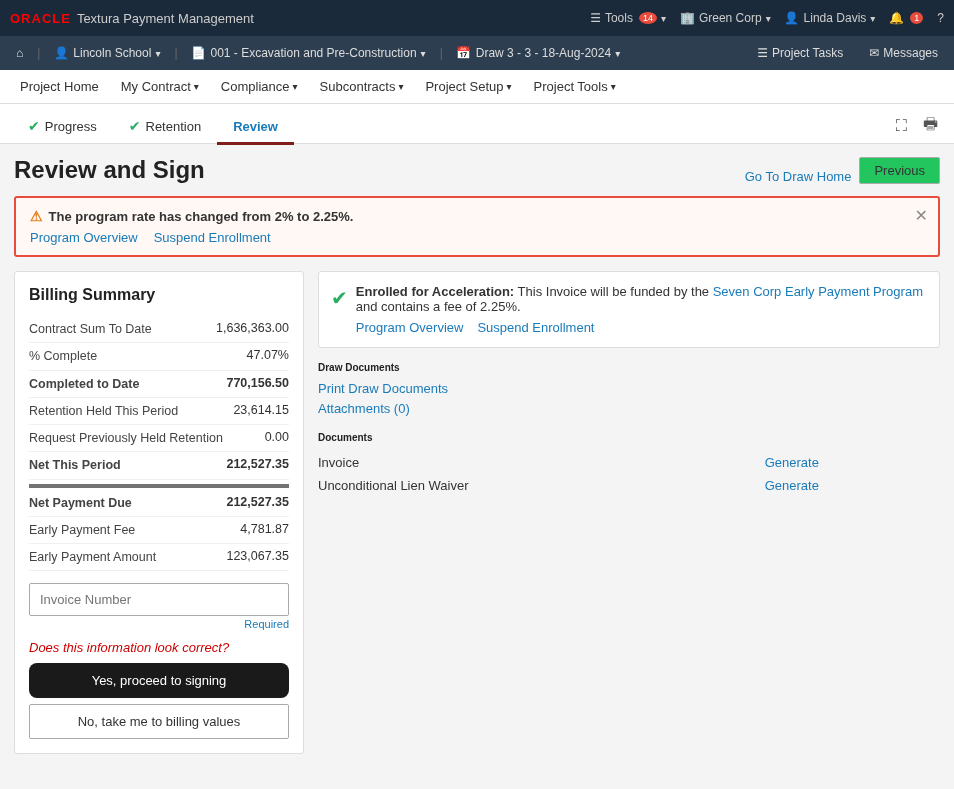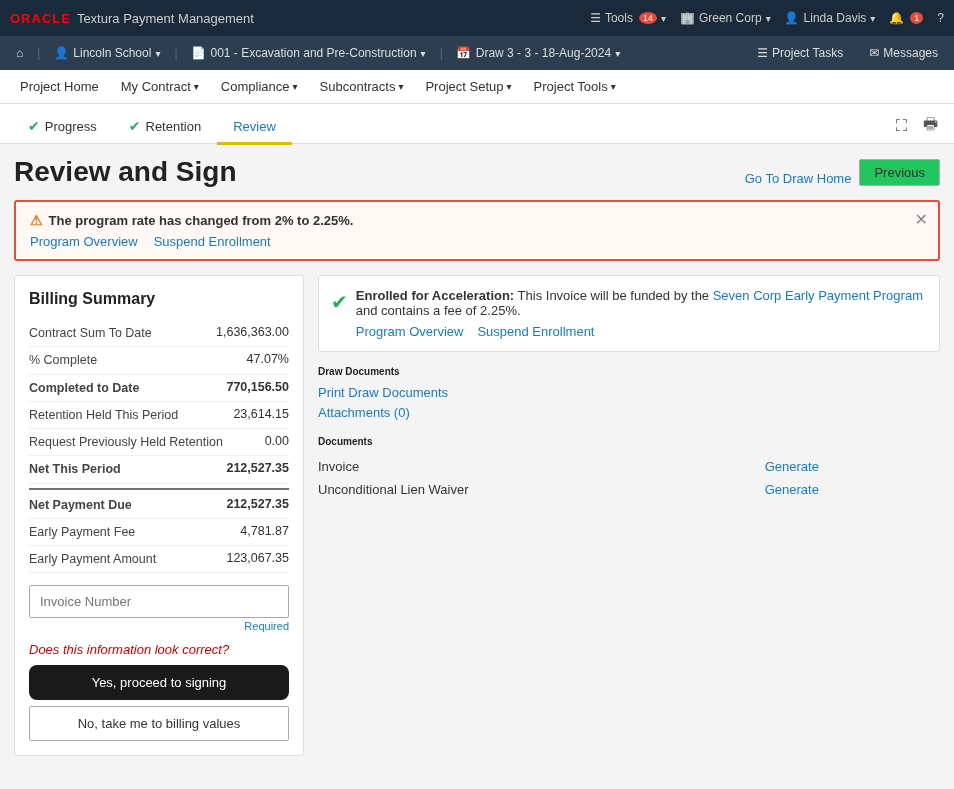--- a/index.html
+++ b/index.html
@@ -120,9 +120,9 @@
       margin-bottom: -2px;
     }
     .tab.active {
-      border-bottom: 3px solid #eab308;
+      border-bottom: 3px solid #7f1d1d;
       color: #1a7bb9;
-      font-weight: 400;
+      font-weight: 700;
     }
     .tab-check {
       color: #27ae60;

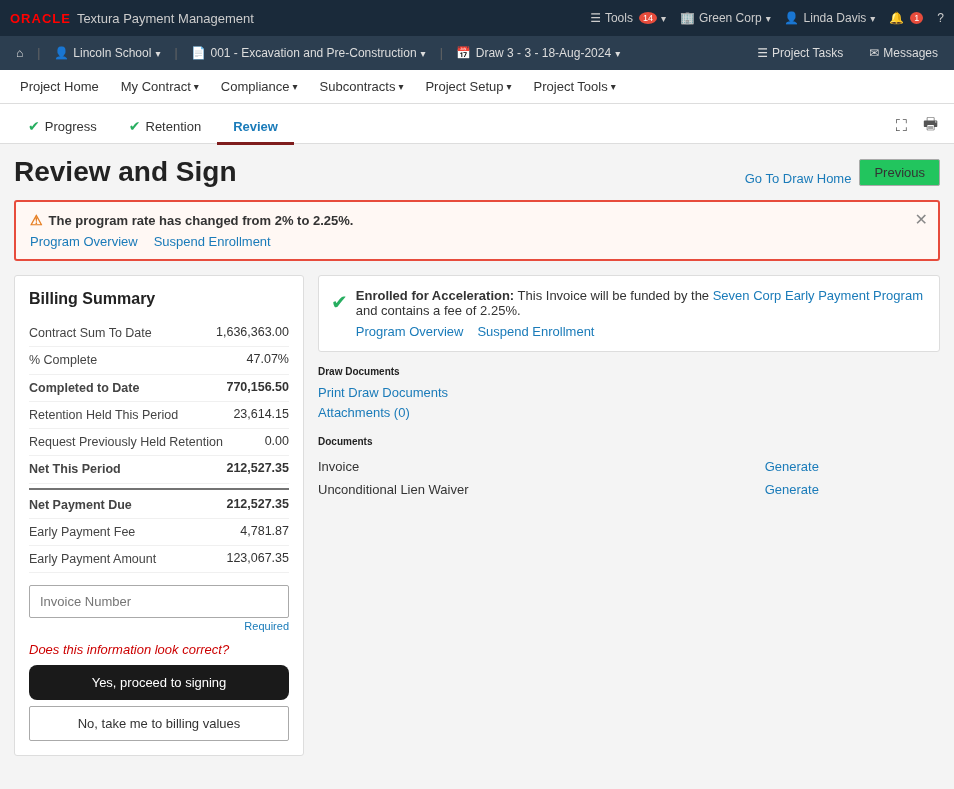--- a/index.html
+++ b/index.html
@@ -154,7 +154,7 @@
       margin-bottom: 12px;
     }
     .page-title {
-      font-size: 28px;
+      font-size: 24px;
       font-weight: bold;
       color: #222;
       flex: 1;

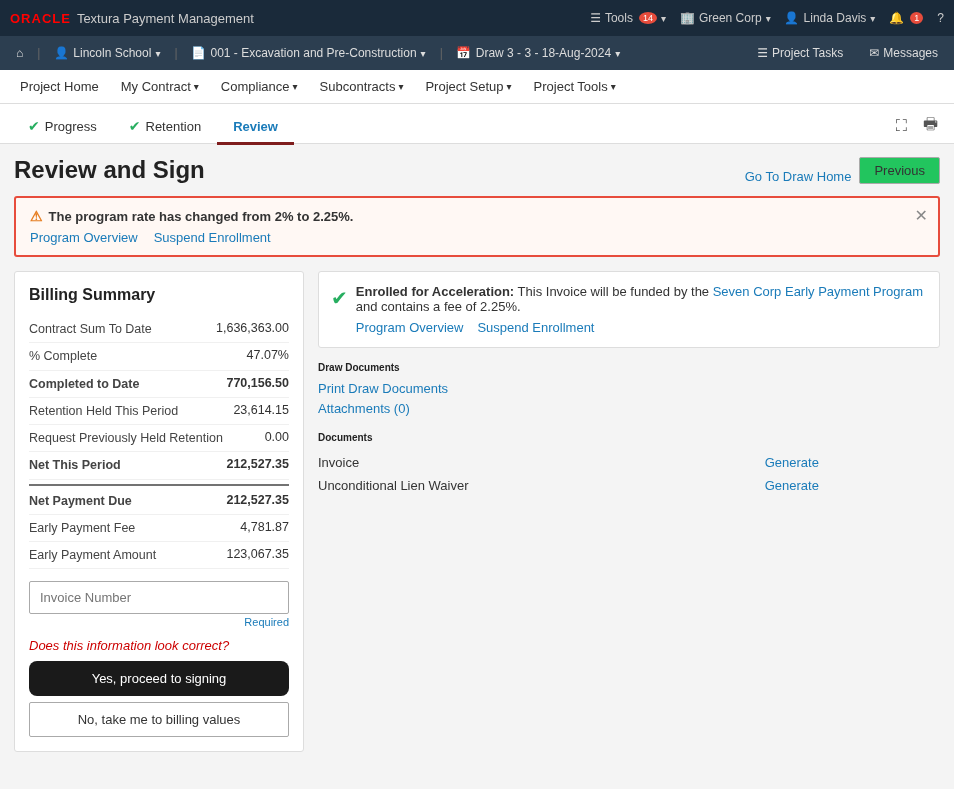--- a/index.html
+++ b/index.html
@@ -245,7 +245,7 @@
     .billing-value { color: #333; text-align: left; white-space: nowrap; }
     .billing-row.bold .billing-label,
     .billing-row.bold .billing-value { font-weight: bold; }
-    .billing-row.separator { border-top: 2px solid #737373; margin-top: 4px; padding-top: 7px; gap: 36px; }
+    .billing-row.separator { border-top: 4px solid #737373; margin-top: 4px; padding-top: 7px; gap: 36px; }
 
     .invoice-input-wrap {
       margin: 12px 0 4px;

